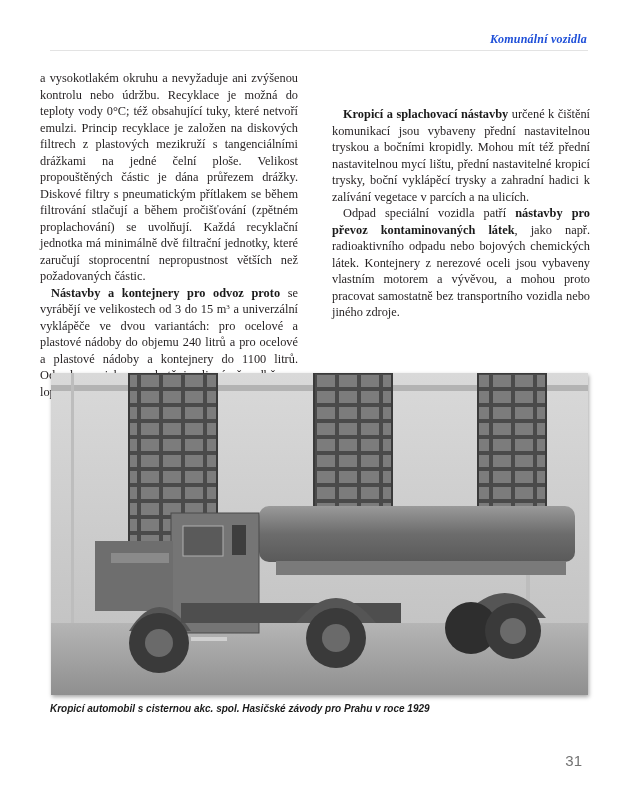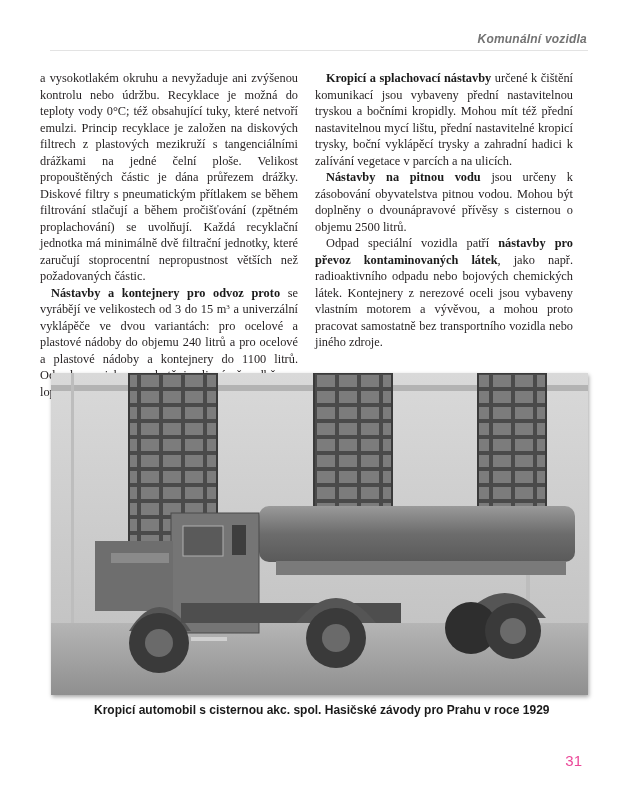--- a/index.html
+++ b/index.html
@@ -4,7 +4,7 @@
 <style>
   html, body { margin: 0; padding: 0; background: #ffffff; }
   body { width: 639px; height: 800px; position: relative; overflow: hidden; font-family: "Liberation Serif", "DejaVu Serif", serif; color: #231f20; }
-  .running-head { position: absolute; top: 32px; right: 52px; font-family: Liberation Sans, sans-serif; font-style: italic; font-weight: bold; font-size: 12px; color: #737373; letter-spacing: 0.2px; }
+  .running-head { position: absolute; top: 32px; right: 52px; font-family: Liberation Serif, serif; font-style: italic; font-weight: bold; font-size: 12px; color: #1d4ed8; letter-spacing: 0.2px; }
   .head-rule { position: absolute; top: 50px; left: 50px; width: 538px; height: 1px; background: #e3e3e3; }
   .col { position: absolute; top: 70px; width: 258px; font-size: 12.35px; line-height: 16.5px; text-align: justify; hyphens: manual; }
   .col.left { left: 40px; }

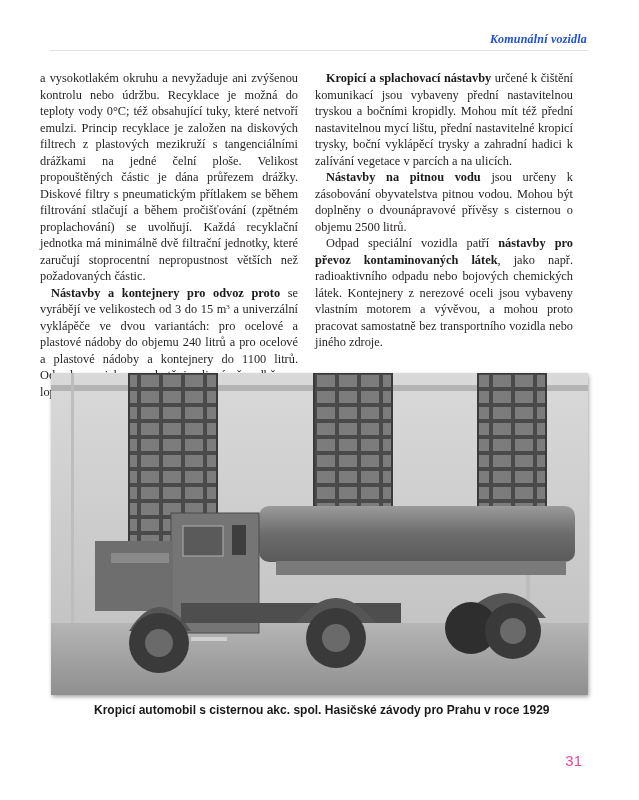--- a/index.html
+++ b/index.html
@@ -8,7 +8,7 @@
   .head-rule { position: absolute; top: 50px; left: 50px; width: 538px; height: 1px; background: #e3e3e3; }
   .col { position: absolute; top: 70px; width: 258px; font-size: 12.35px; line-height: 16.5px; text-align: justify; hyphens: manual; }
   .col.left { left: 40px; }
-  .col.right { left: 315px; width: 258px; }
+  .col.right { left: 332px; width: 258px; margin-top: 36px; }
   .col p { margin: 0; text-indent: 0; }
   .col p.ind { text-indent: 11px; }
   .col b { font-weight: bold; color: #1a1a1a; }

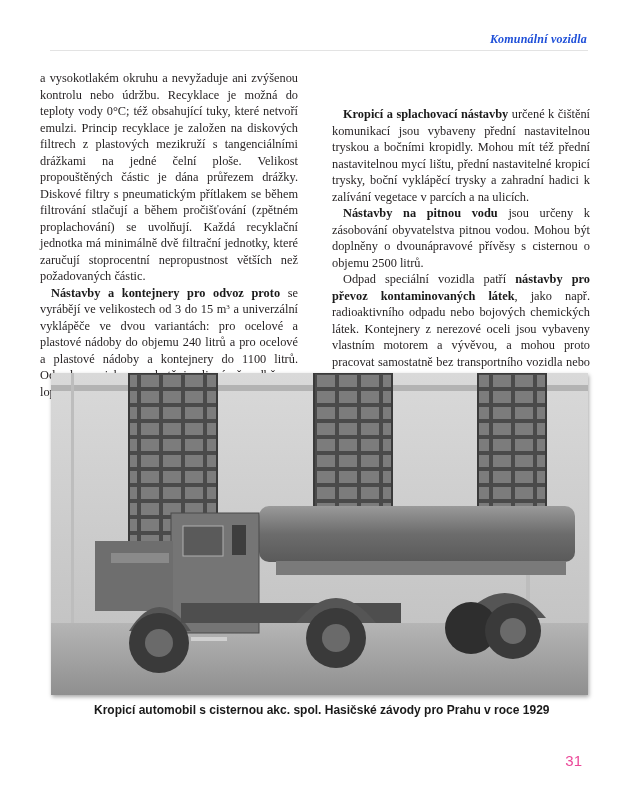--- a/index.html
+++ b/index.html
@@ -31,7 +31,6 @@
 
 <div class="col right">
   <p class="ind"><b>Kropicí a splachovací nástavby</b><span> určené k čištění komunikací jsou vybaveny přední nastavitelnou tryskou a bočními kropidly. Mohou mít též přední nastavitelnou mycí lištu, přední nastavitelné kropicí trysky, boční vyklápěcí trysky a zahradní hadici k zalívání vegetace v parcích a na ulicích.</span></p>
-  <p class="ind"><b>Nástavby na pitnou vodu</b><span> jsou určeny k zásobování obyvatelstva pitnou vodou. Mohou být doplněny o dvounápravové přívěsy s cisternou o objemu 2500 litrů.</span></p>
   <p class="ind"><span>Odpad speciální vozidla patří </span><b>nástavby pro převoz kontaminovaných látek</b><span>, jako např. radioaktivního odpadu nebo bojových chemických látek. Kontejnery z nerezové oceli jsou vybaveny vlastním motorem a vývěvou, a mohou proto pracovat samostatně bez transportního vozidla nebo jiného zdroje.</span></p>
 </div>
 

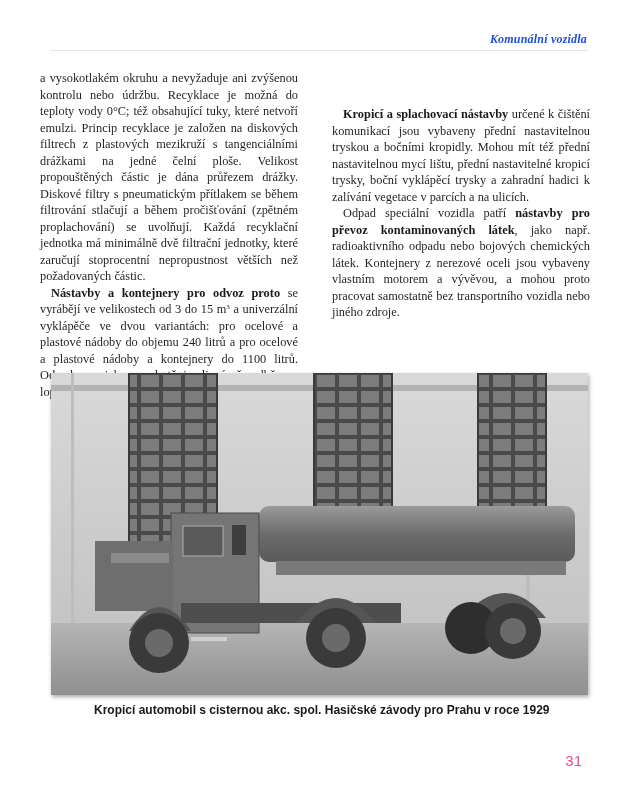--- a/index.html
+++ b/index.html
@@ -15,7 +15,7 @@
   sup { font-size: 7px; line-height: 0; vertical-align: 4px; }
   .photo { position: absolute; left: 51px; top: 373px; width: 537px; height: 322px; box-shadow: 1px 2px 4px rgba(0,0,0,0.35); overflow: hidden; background: #cfcfcf; }
   .photo svg { display: block; }
-  .caption { position: absolute; left: 50px; top: 703px; font-family: "Liberation Sans", "DejaVu Sans", sans-serif; font-weight: bold; font-size: 12px; color: #1a1a1a; margin-left: 44px; }
+  .caption { position: absolute; left: 50px; top: 703px; font-family: "Liberation Sans", "DejaVu Sans", sans-serif; font-style: italic; font-weight: bold; font-size: 10px; color: #1a1a1a; }
   .folio { position: absolute; top: 752px; right: 57px; font-family: "Liberation Sans", sans-serif; font-size: 15px; color: #ec4899; }
 </style>
 </head>

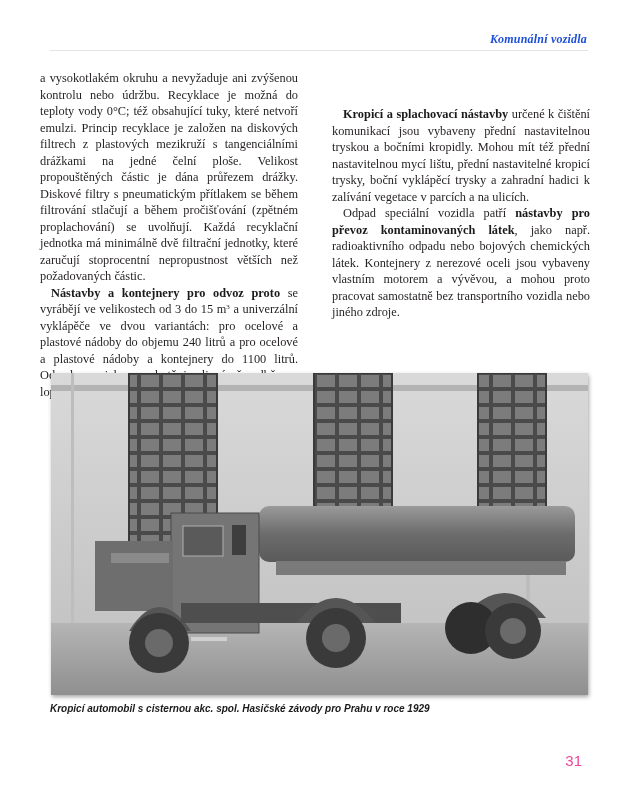--- a/index.html
+++ b/index.html
@@ -16,7 +16,7 @@
   .photo { position: absolute; left: 51px; top: 373px; width: 537px; height: 322px; box-shadow: 1px 2px 4px rgba(0,0,0,0.35); overflow: hidden; background: #cfcfcf; }
   .photo svg { display: block; }
   .caption { position: absolute; left: 50px; top: 703px; font-family: "Liberation Sans", "DejaVu Sans", sans-serif; font-style: italic; font-weight: bold; font-size: 10px; color: #1a1a1a; }
-  .folio { position: absolute; top: 752px; right: 57px; font-family: "Liberation Sans", sans-serif; font-size: 15px; color: #ec4899; }
+  .folio { position: absolute; top: 752px; right: 57px; font-family: "Liberation Sans", sans-serif; font-size: 15px; color: #737373; }
 </style>
 </head>
 <body>

